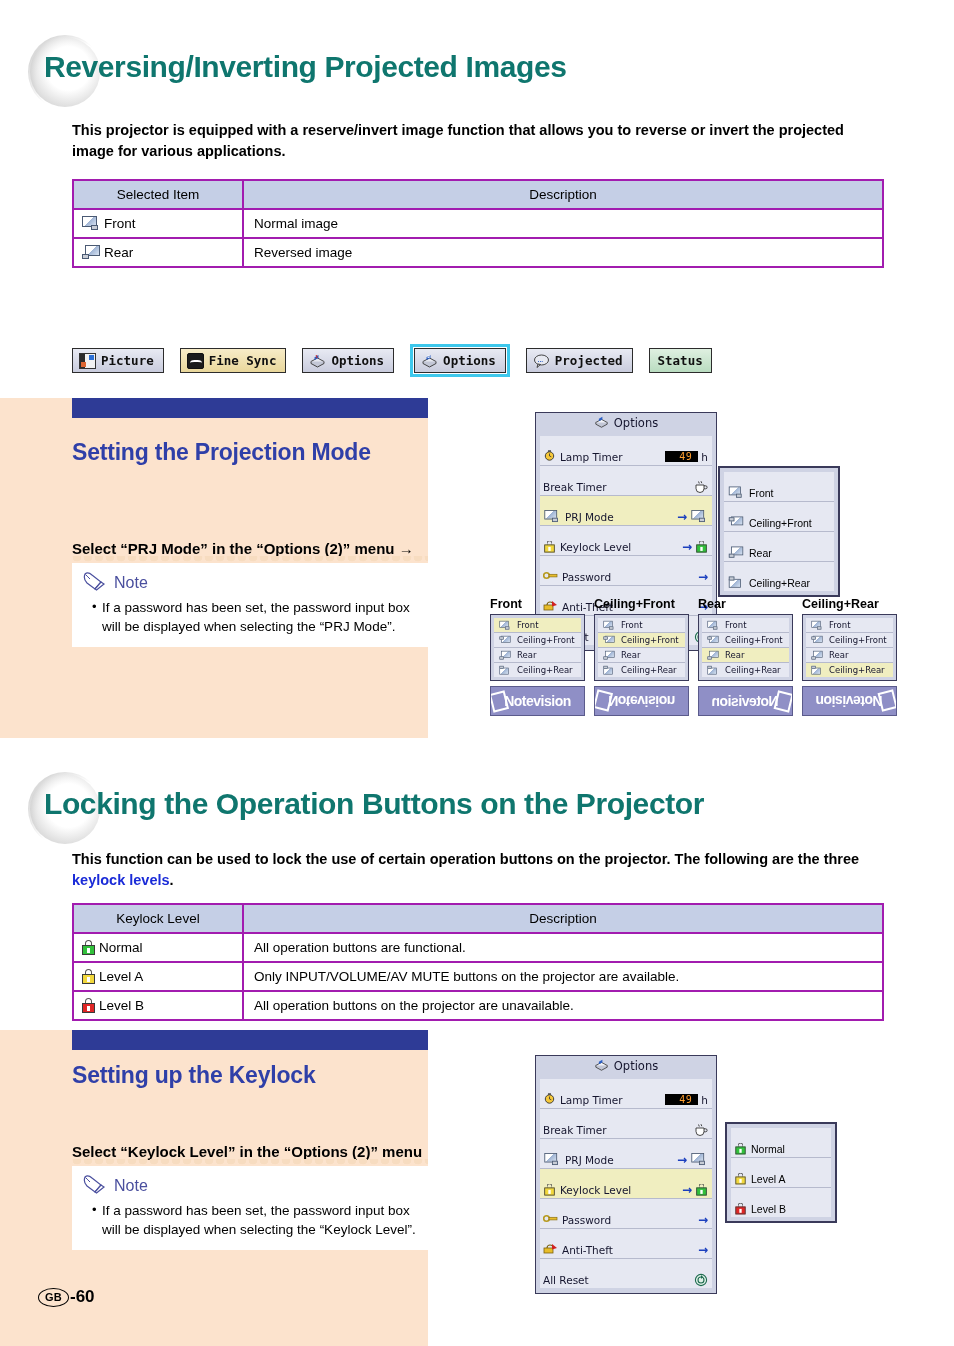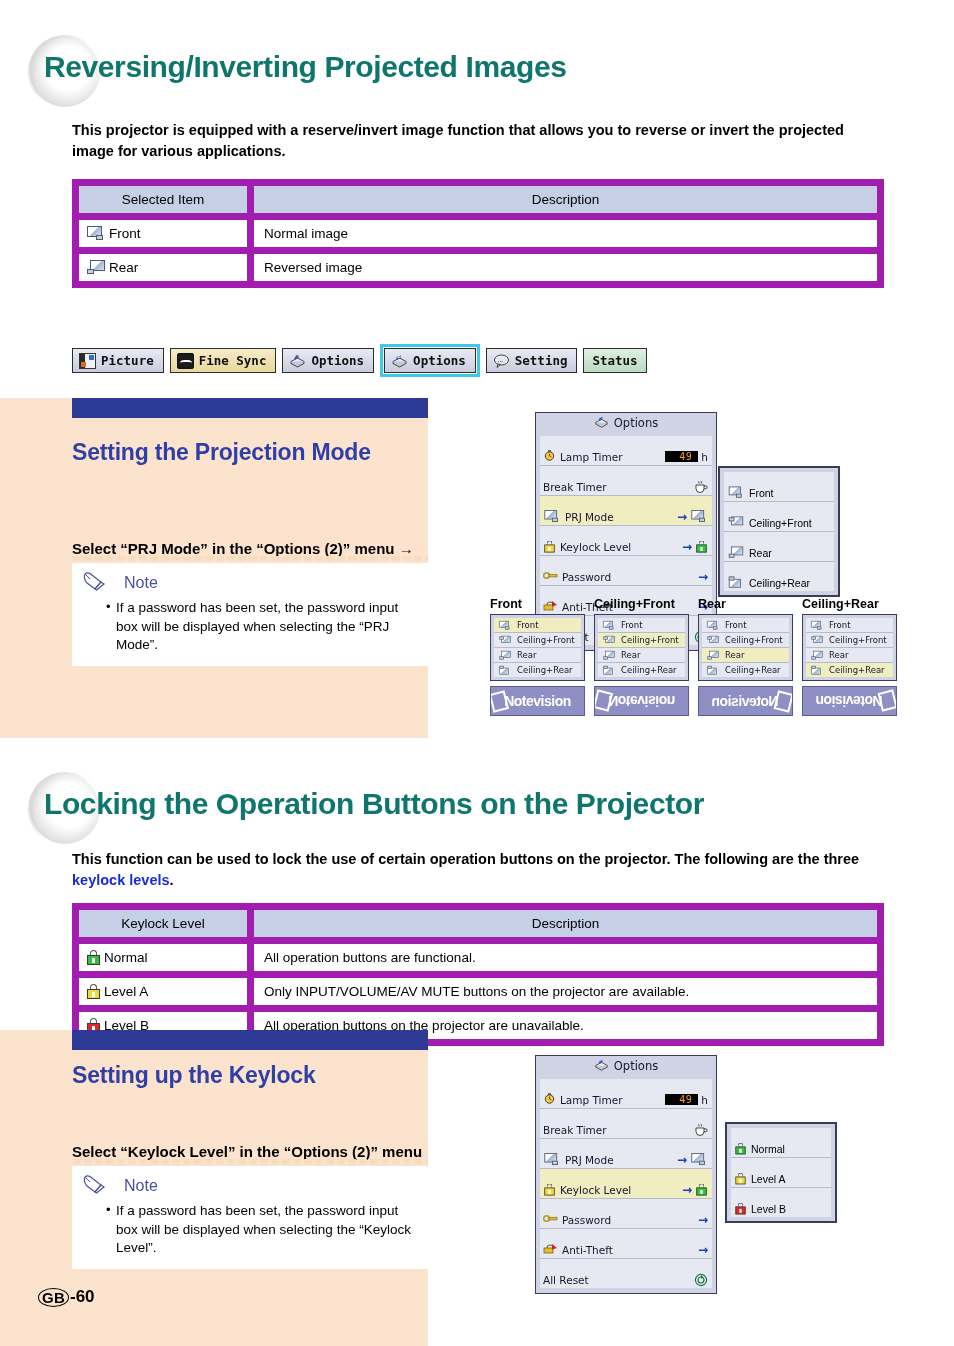--- a/index.html
+++ b/index.html
@@ -28,7 +28,7 @@
   
   table.doc{position:absolute;left:72px;border-collapse:collapse;width:812px;
       font-size:13.5px;color:#000;}
-  table.doc th,table.doc td{border:7px solid #a21caf;padding:4px 8px;text-align:left;font-weight:normal;vertical-align:middle;height:19px;}
+  table.doc th,table.doc td{border:2px solid #a21caf;padding:4px 8px;text-align:left;font-weight:normal;vertical-align:middle;height:19px;}
   table.doc thead th{background:#c5cfe6;text-align:center;font-size:13.5px;}
   table.doc td.item{width:152px;white-space:nowrap;}
   table.doc td.desc{padding-left:10px;}

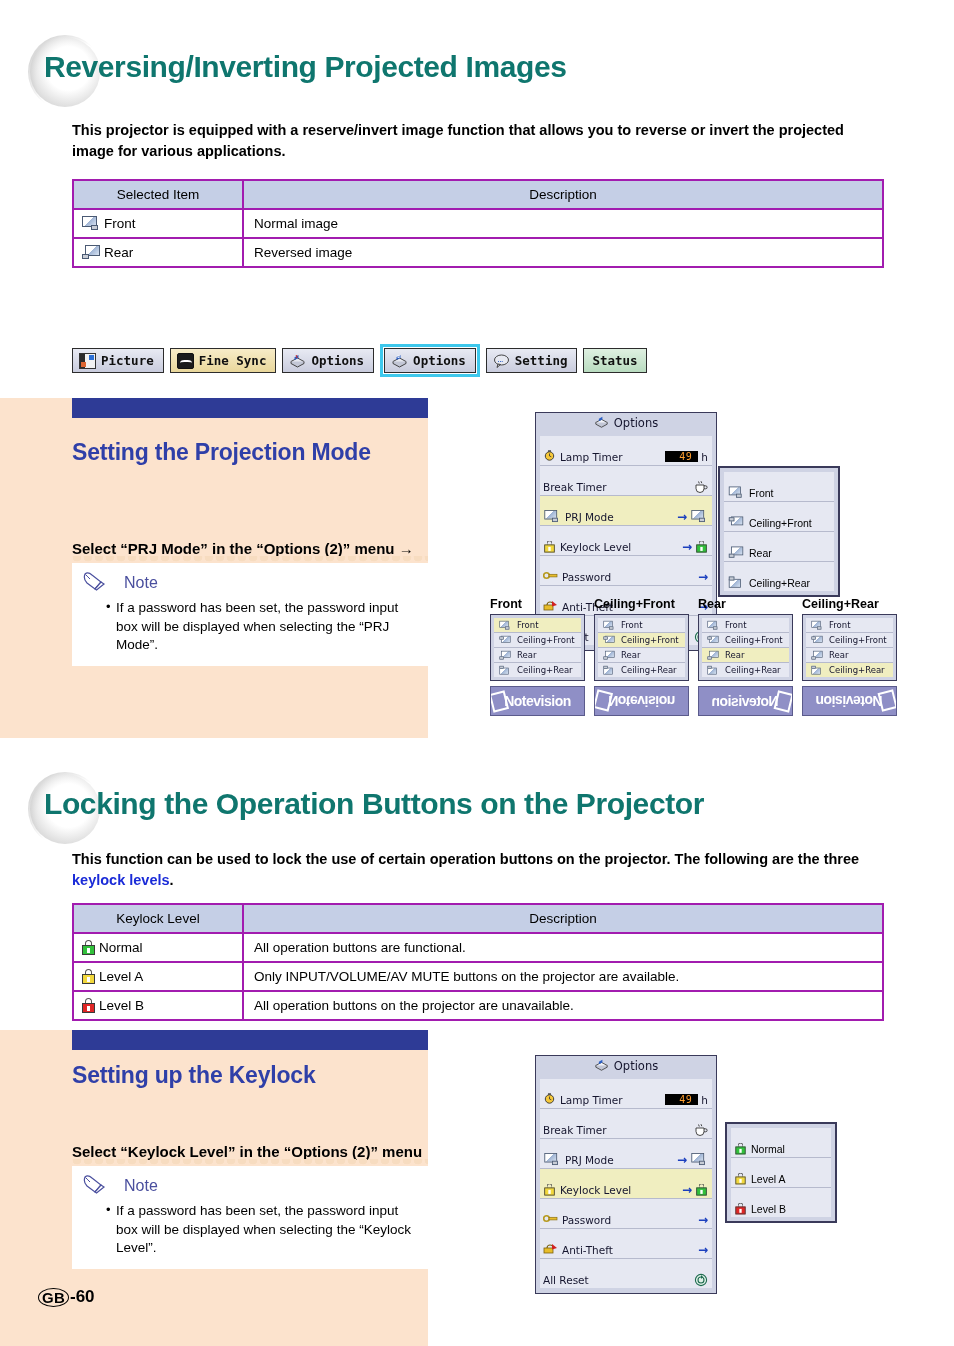--- a/index.html
+++ b/index.html
@@ -60,7 +60,7 @@
   .lockicon .key{position:absolute;left:5px;top:8px;width:3px;height:5px;background:#fff;}
 
   
-  #tabbar{position:absolute;left:72px;top:344px;display:flex;align-items:center;gap:6px;}
+  #tabbar{position:absolute;left:72px;top:344px;display:flex;align-items:center;gap:16px;}
   .tab{display:flex;align-items:center;gap:5px;height:25px;padding:0 9px 0 6px;
       border:1px solid #2c2c2c;box-sizing:border-box;
       background:linear-gradient(#e8eaf3,#c9ccdd);

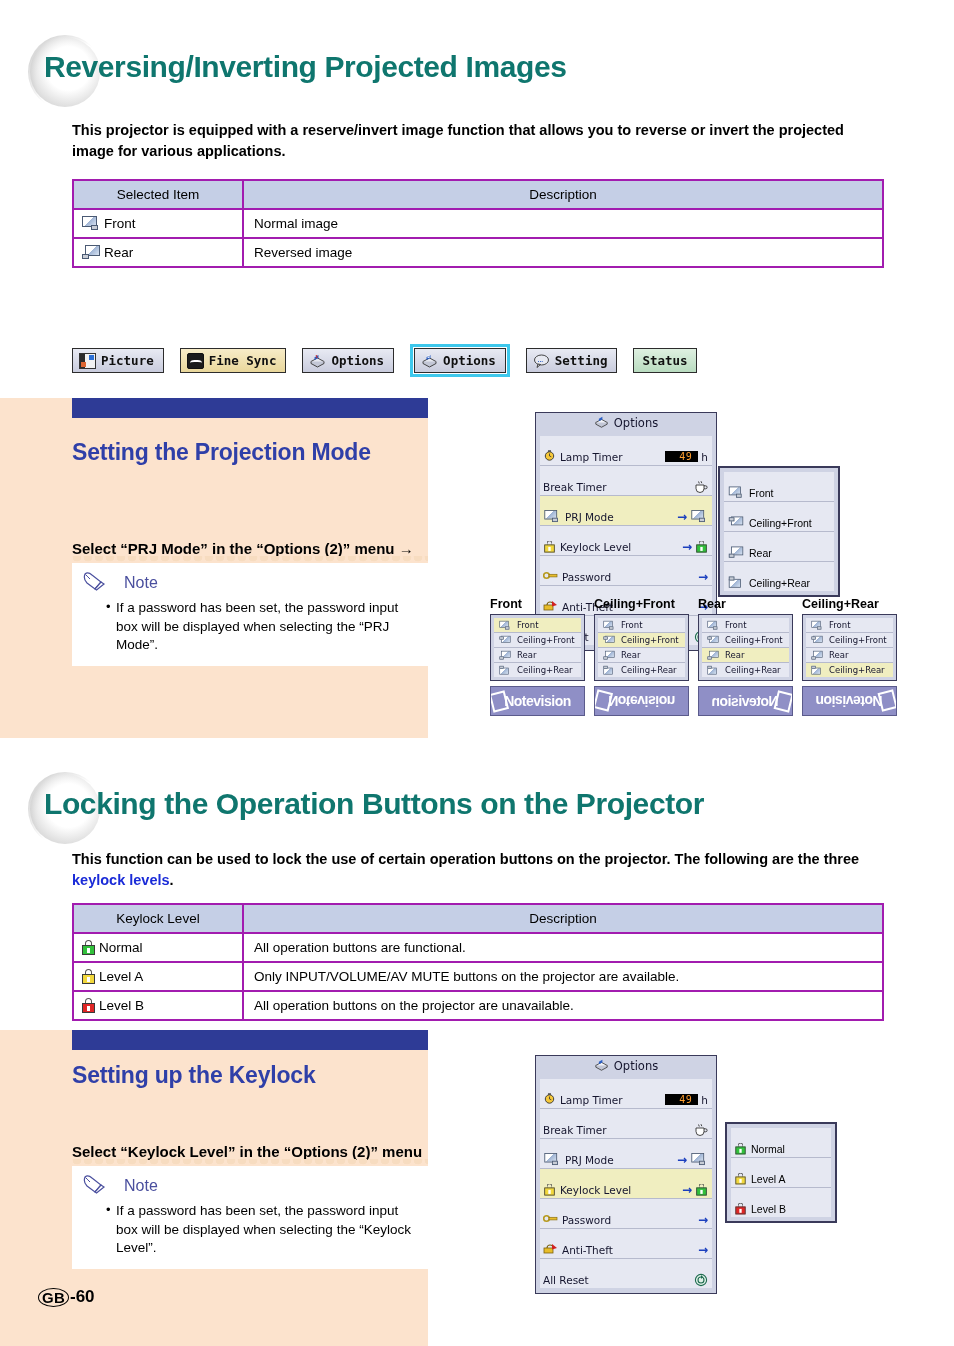--- a/index.html
+++ b/index.html
@@ -231,7 +231,7 @@
         <text x="4.5" y="8.6" font-size="5" fill="#2b5fc4" font-family="DejaVu Sans">...</text>
       </svg>
     </span>
-    <span>Setting</span>
+    <span>Projected</span>
   </div>
   <div class="tab status">
     <span>Status</span>

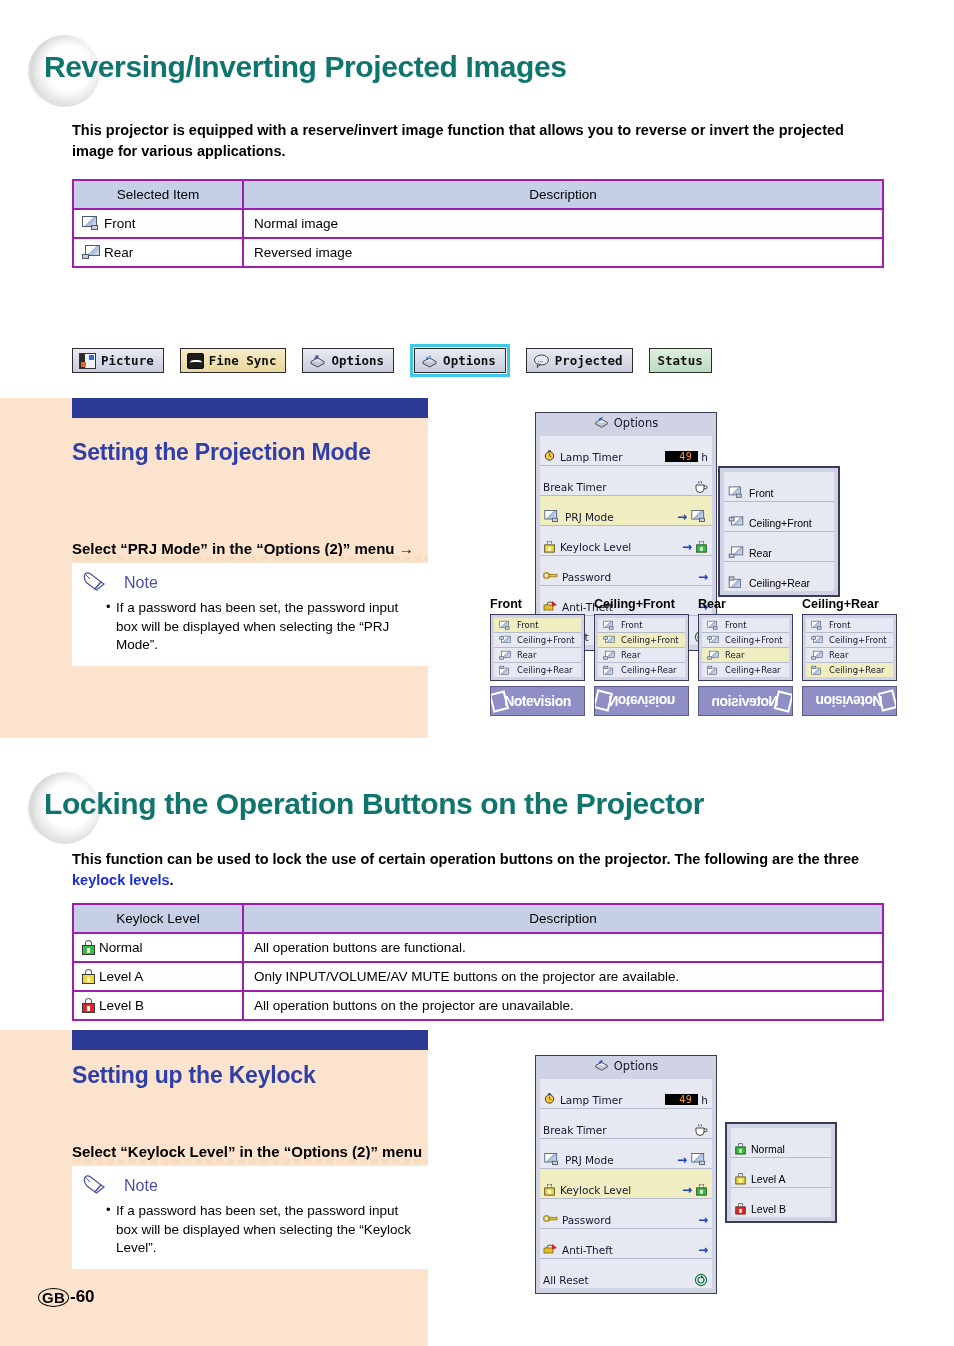--- a/index.html
+++ b/index.html
@@ -130,7 +130,7 @@
   .scallop{position:absolute;left:0;top:-7px;width:100%;height:8px;
       background-image:radial-gradient(circle at 5px 1px, #f7dcc0 0 4.2px, transparent 4.6px);
       background-size:11px 9px;background-repeat:repeat-x;}
-  .noteheader{display:flex;align-items:center;gap:16px;padding:8px 0 2px 10px;}
+  .noteheader{display:flex;align-items:center;gap:6px;padding:8px 0 2px 10px;}
   .notelabel{font-size:16px;color:#4a4f9e;}
   .notelist{margin:0;padding:2px 12px 10px 34px;font-size:13.5px;color:#000;line-height:1.38;list-style:none;}
   .notelist li{position:relative;padding-left:10px;margin-bottom:1px;text-indent:0;}

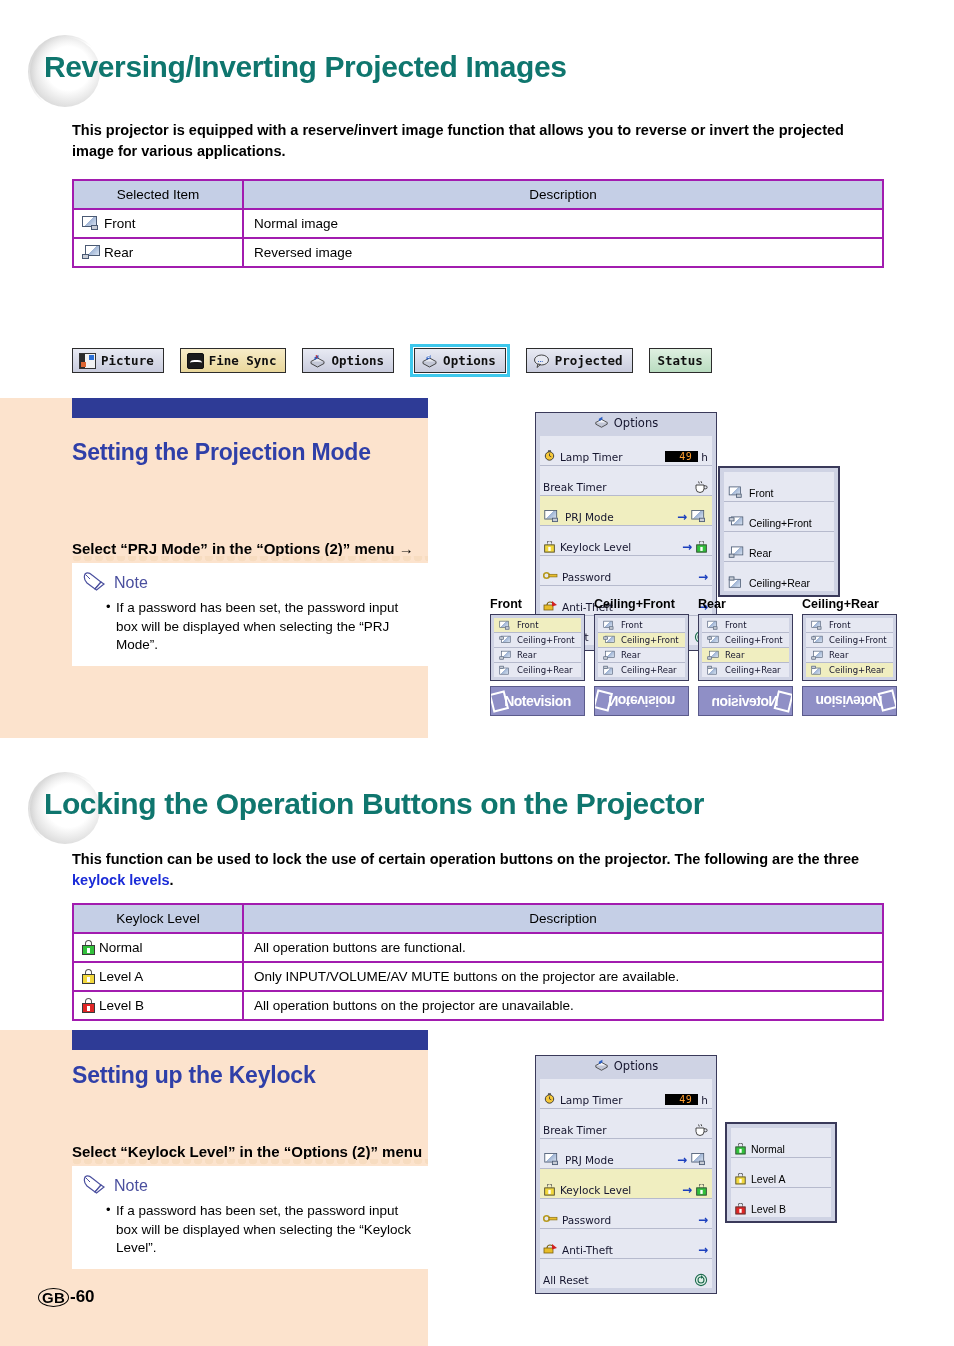--- a/index.html
+++ b/index.html
@@ -132,7 +132,7 @@
       background-size:11px 9px;background-repeat:repeat-x;}
   .noteheader{display:flex;align-items:center;gap:6px;padding:8px 0 2px 10px;}
   .notelabel{font-size:16px;color:#4a4f9e;}
-  .notelist{margin:0;padding:2px 12px 10px 34px;font-size:13.5px;color:#000;line-height:1.38;list-style:none;}
+  .notelist{margin:0;padding:2px 12px 10px 20px;font-size:13.5px;color:#000;line-height:1.38;list-style:none;}
   .notelist li{position:relative;padding-left:10px;margin-bottom:1px;text-indent:0;}
   .notelist li::before{content:"\2022";position:absolute;left:0;top:-1px;font-size:13px;}
 

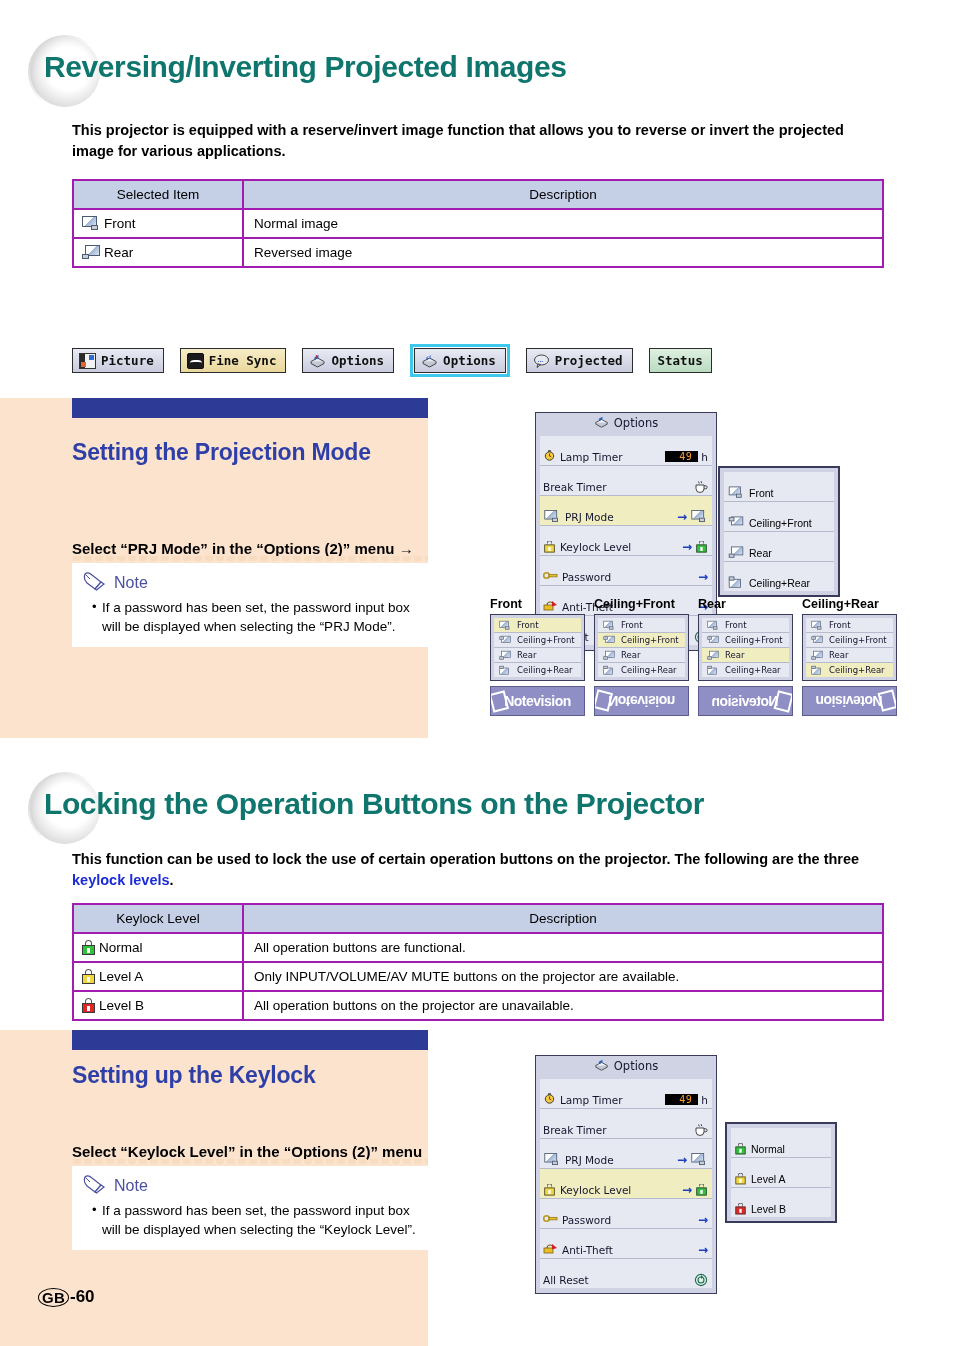--- a/index.html
+++ b/index.html
@@ -140,7 +140,7 @@
   #footer{position:absolute;left:38px;top:1287px;display:flex;align-items:center;gap:1px;
       font-size:17px;font-weight:bold;color:#000;}
   .gb{display:inline-flex;align-items:center;justify-content:center;width:29px;height:17px;
-      border:1.6px solid #000;border-radius:50%;font-size:15px;font-weight:bold;letter-spacing:0.3px;}
+      border:1.6px solid #000;border-radius:50%;font-size:11px;font-weight:bold;letter-spacing:0.3px;}
 </style>
 </head>
 <body>

